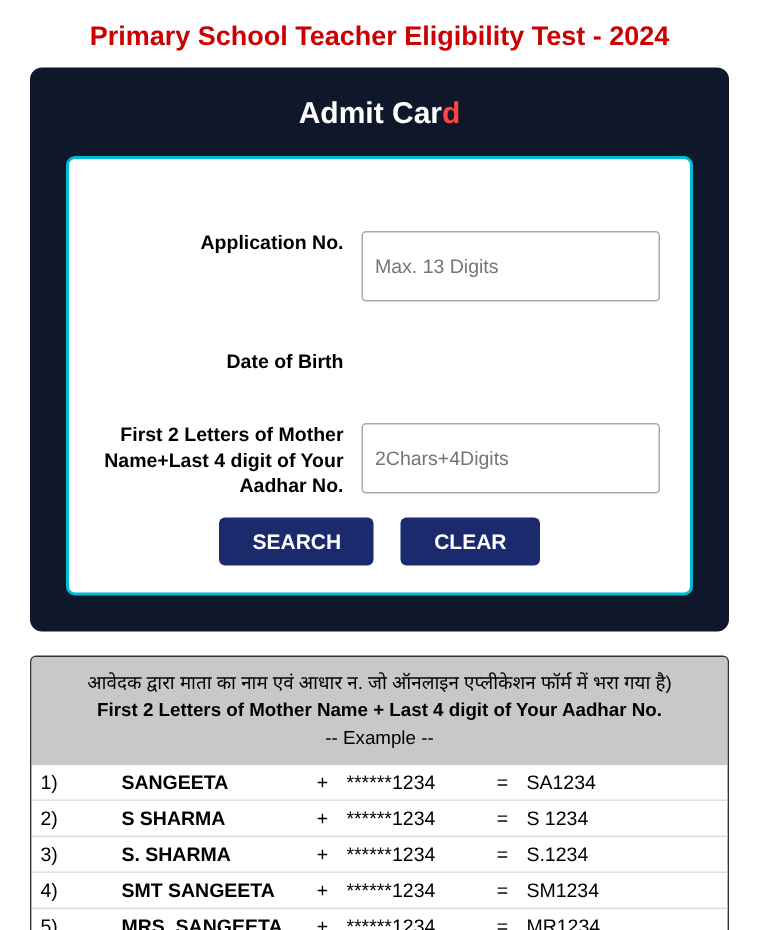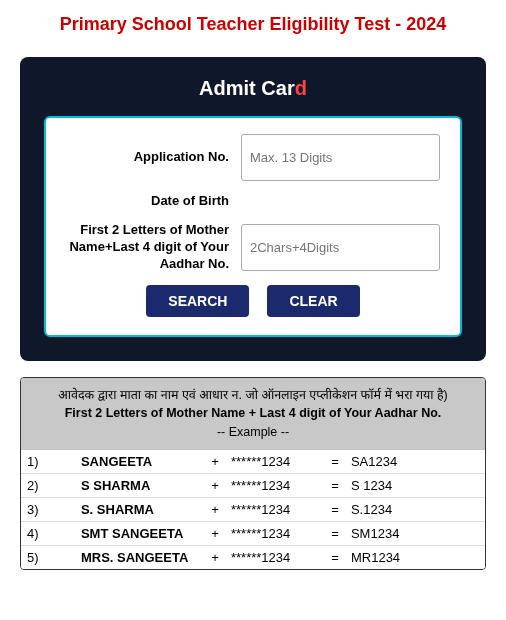--- a/index.html
+++ b/index.html
@@ -13,7 +13,7 @@
 
     .page-title {
       text-align: center;
-      padding: 14px 10px 22px;
+      padding: 14px 10px 10px;
       font-size: 18px;
       font-weight: bold;
       color: #cc0000;

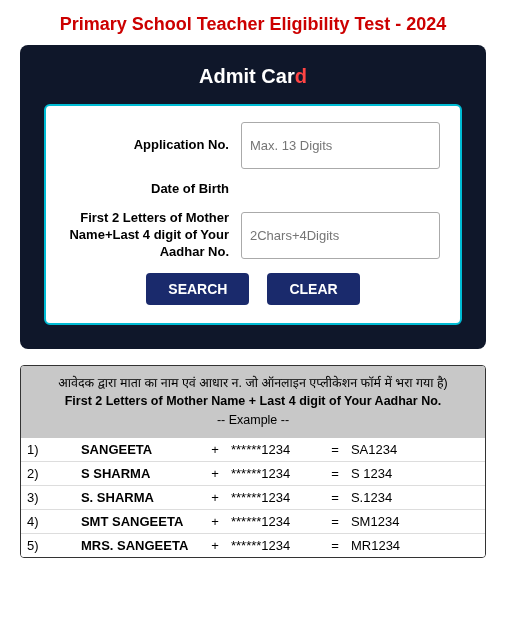--- a/index.html
+++ b/index.html
@@ -47,8 +47,9 @@
 
     .form-row {
       display: flex;
-      align-items: center;
+      align-items: flex-start;
       margin-bottom: 12px;
+      margin-top: 32px;
     }
 
     .form-label {

